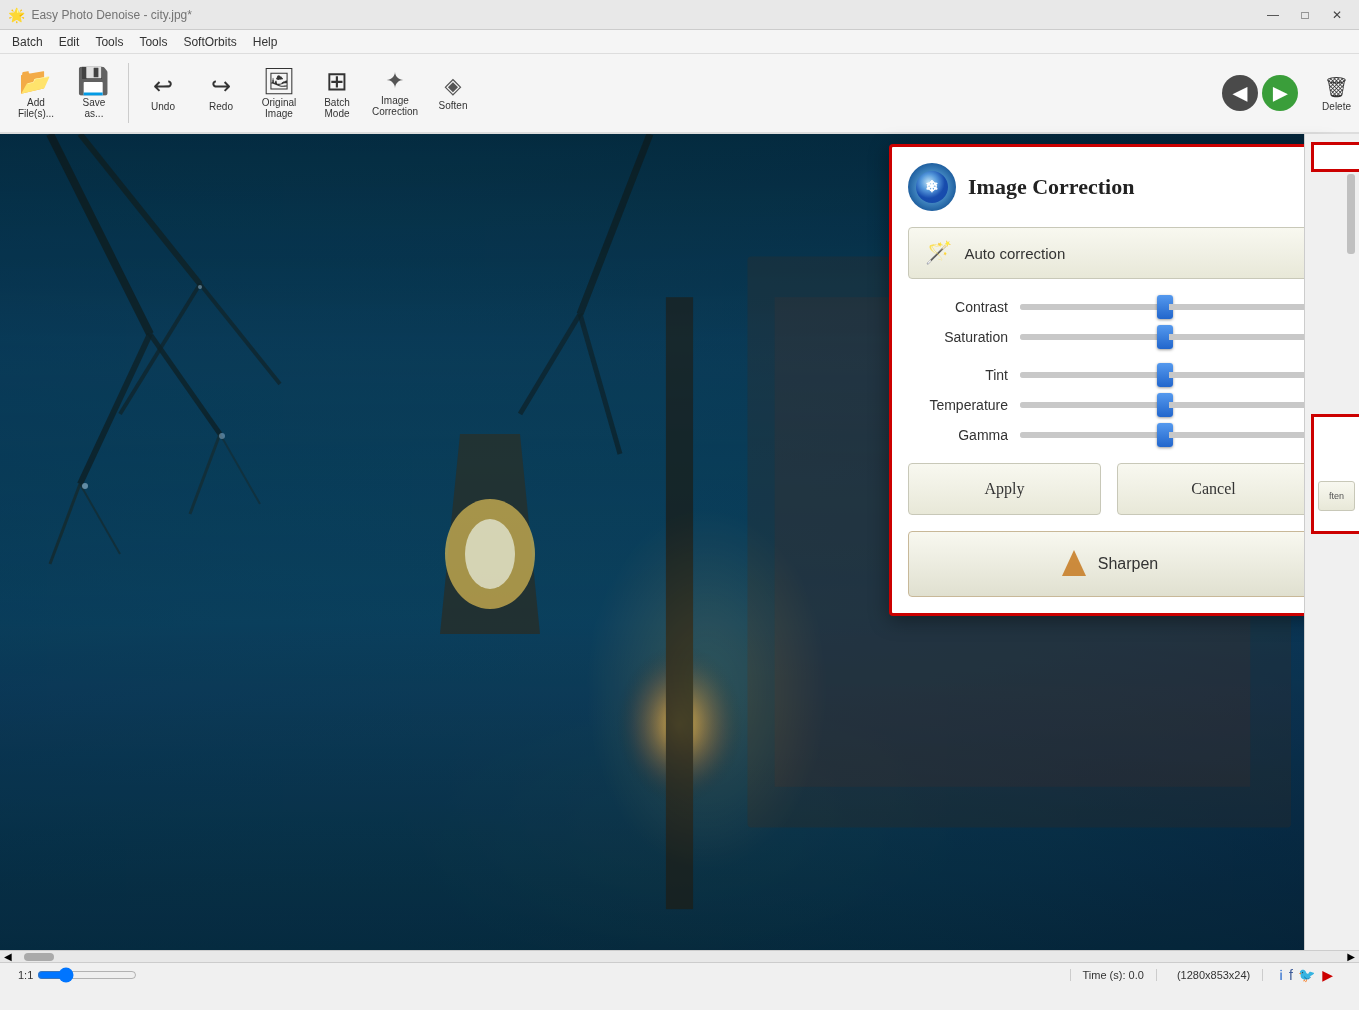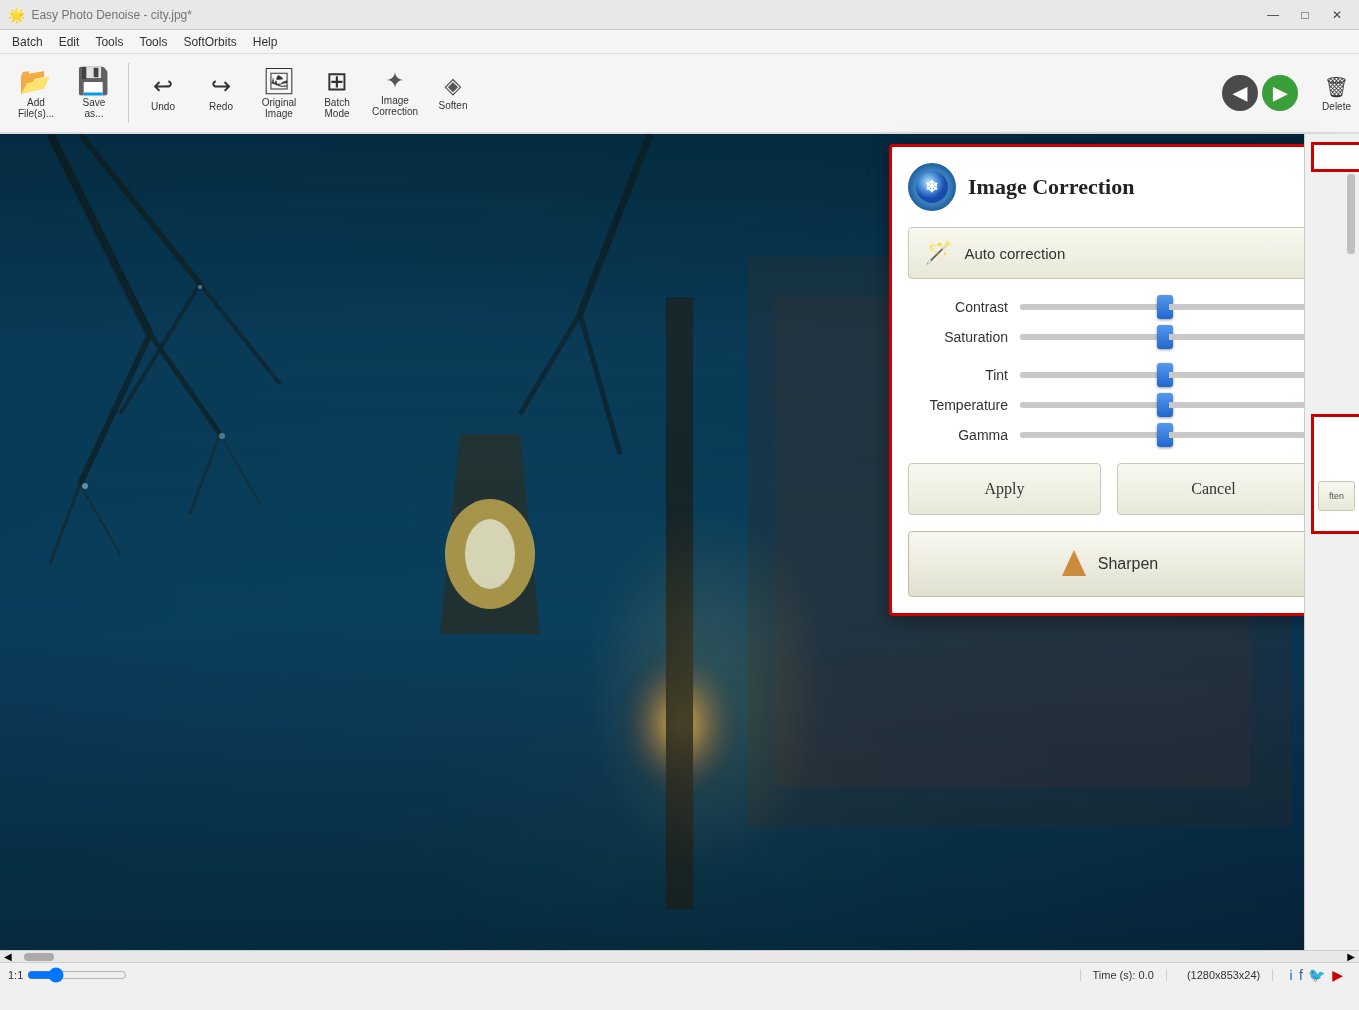--- a/index.html
+++ b/index.html
@@ -259,7 +259,7 @@
       border-top: 1px solid #ccc;
       display: flex;
       align-items: center;
-      padding: 0 8px;
+      padding: 0 18px;
       font-size: 11px;
       color: #333;
       gap: 8px;

